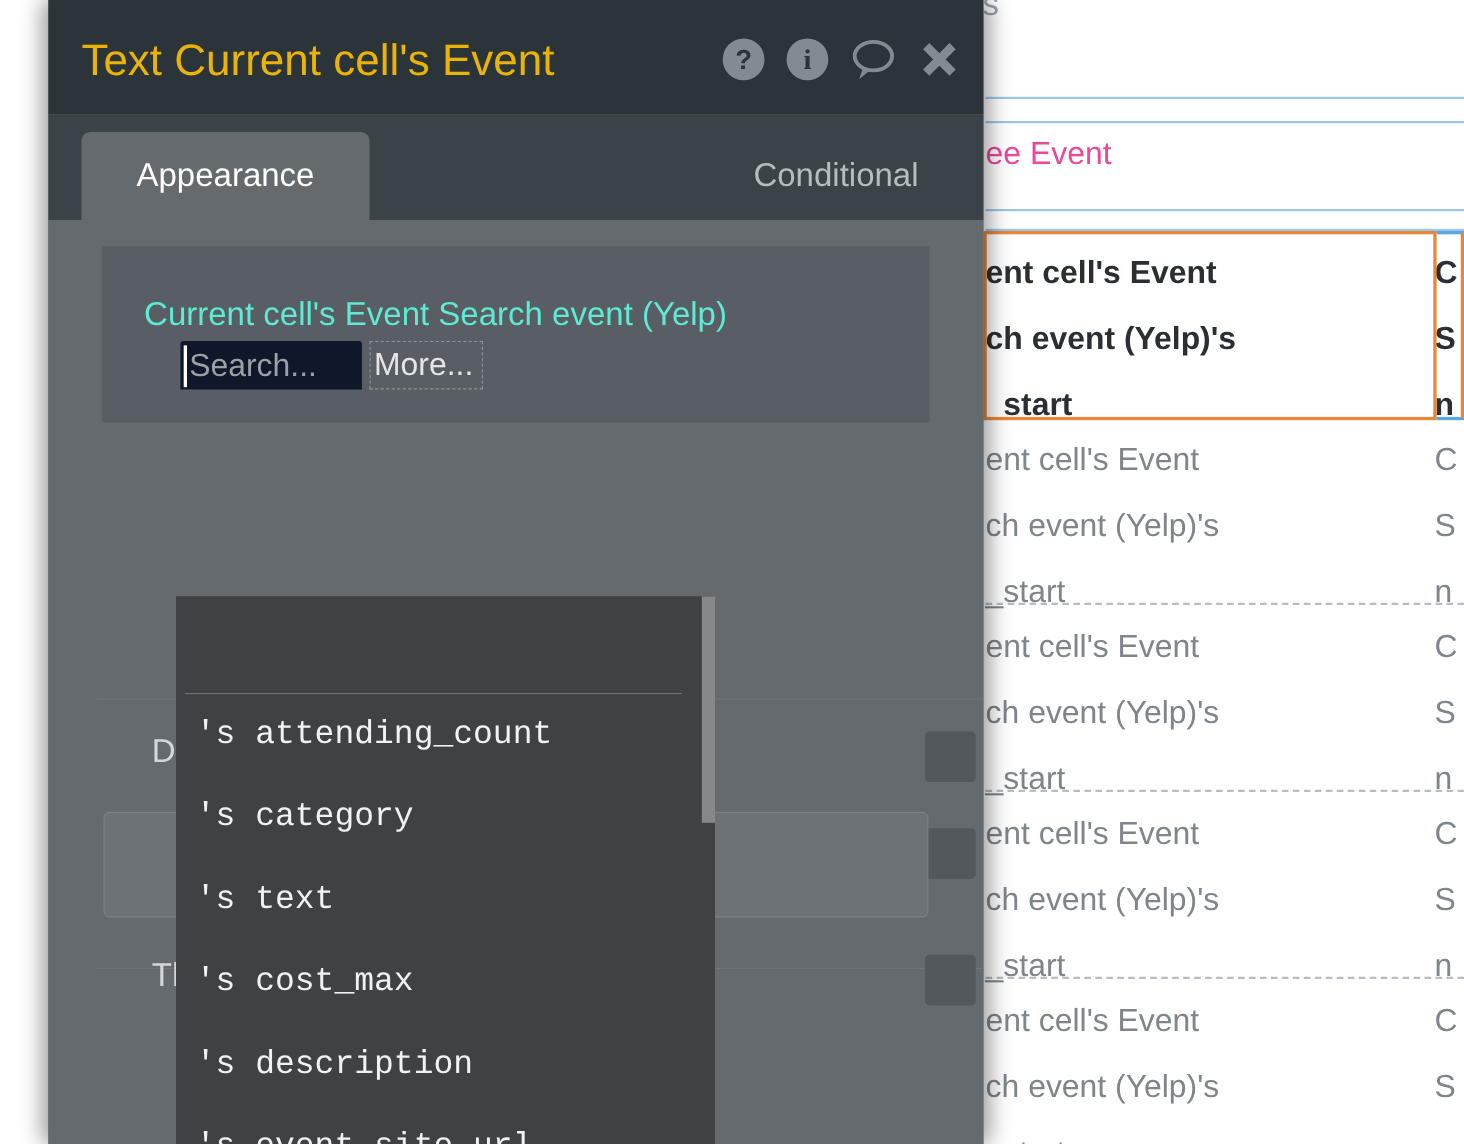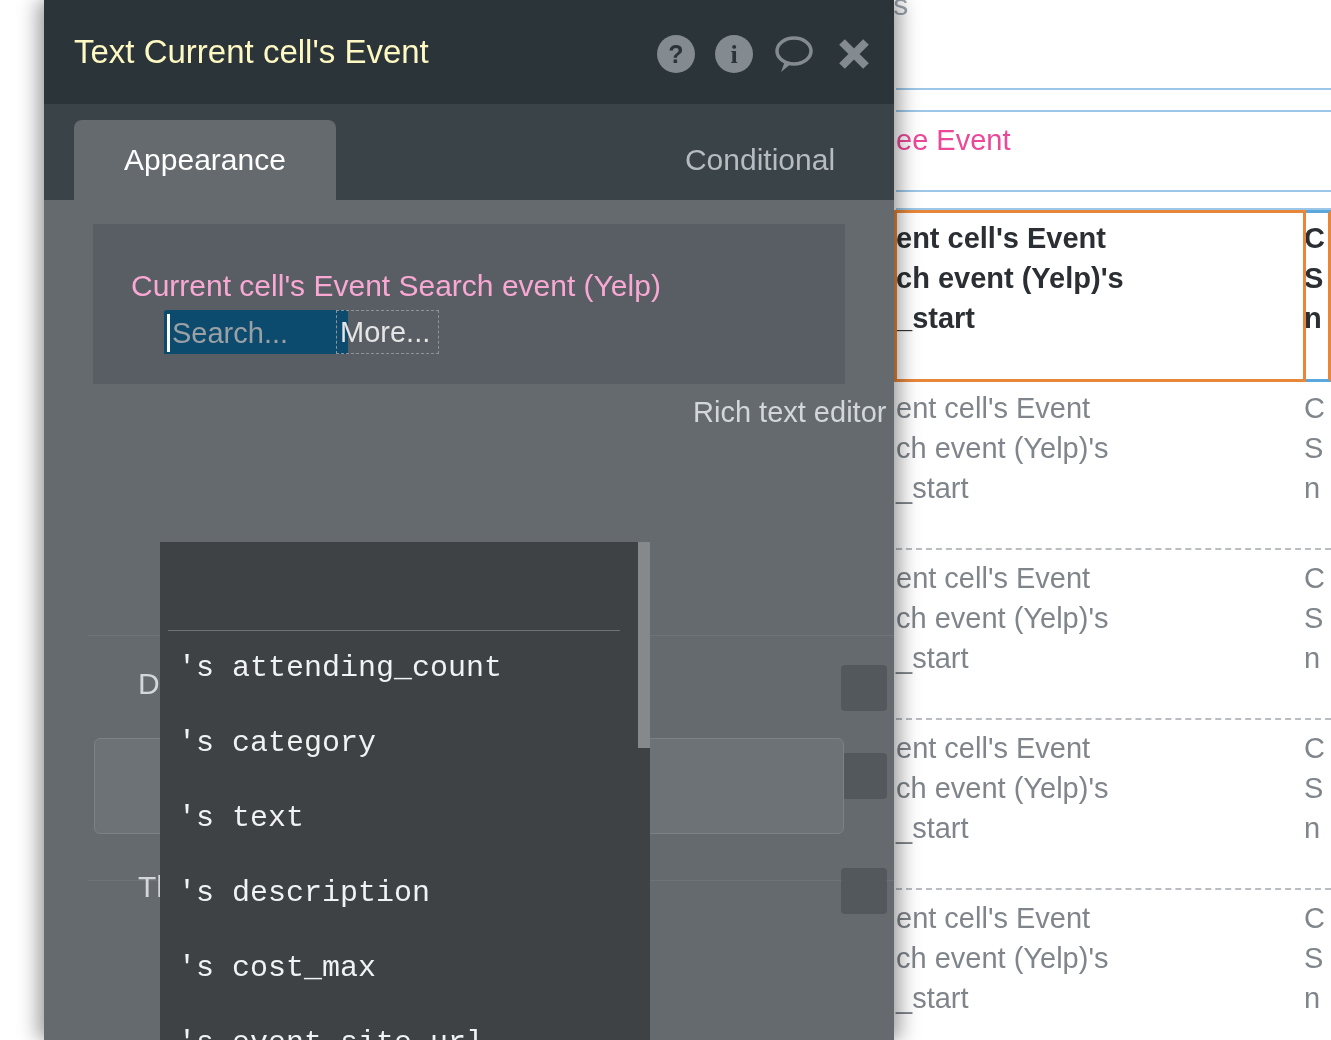--- a/index.html
+++ b/index.html
@@ -122,8 +122,8 @@
     position: absolute;
     left: 30px;
     top: 33px;
-    font-size: 33px;
-    color: #fef9c3;
+    font-size: 40px;
+    color: #eab308;
     white-space: nowrap;
   }
   .dlg-icons {

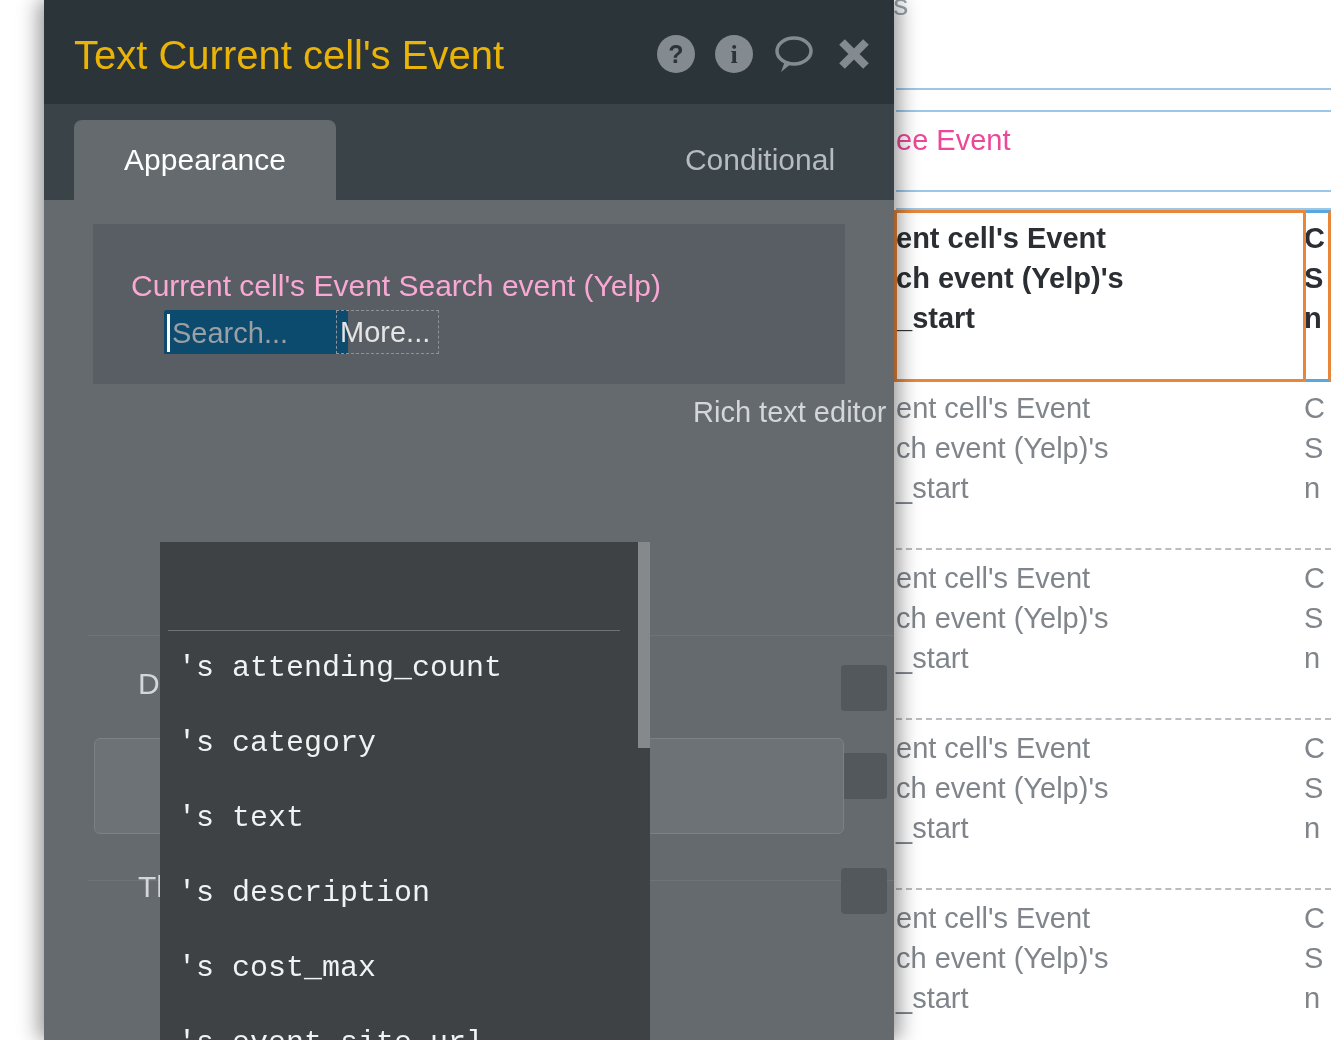--- a/index.html
+++ b/index.html
@@ -67,7 +67,7 @@
     position: absolute;
     top: 8px;
     font-size: 29px;
-    line-height: 40px;
+    line-height: 60px;
     color: #7f858b;
     white-space: pre;
   }

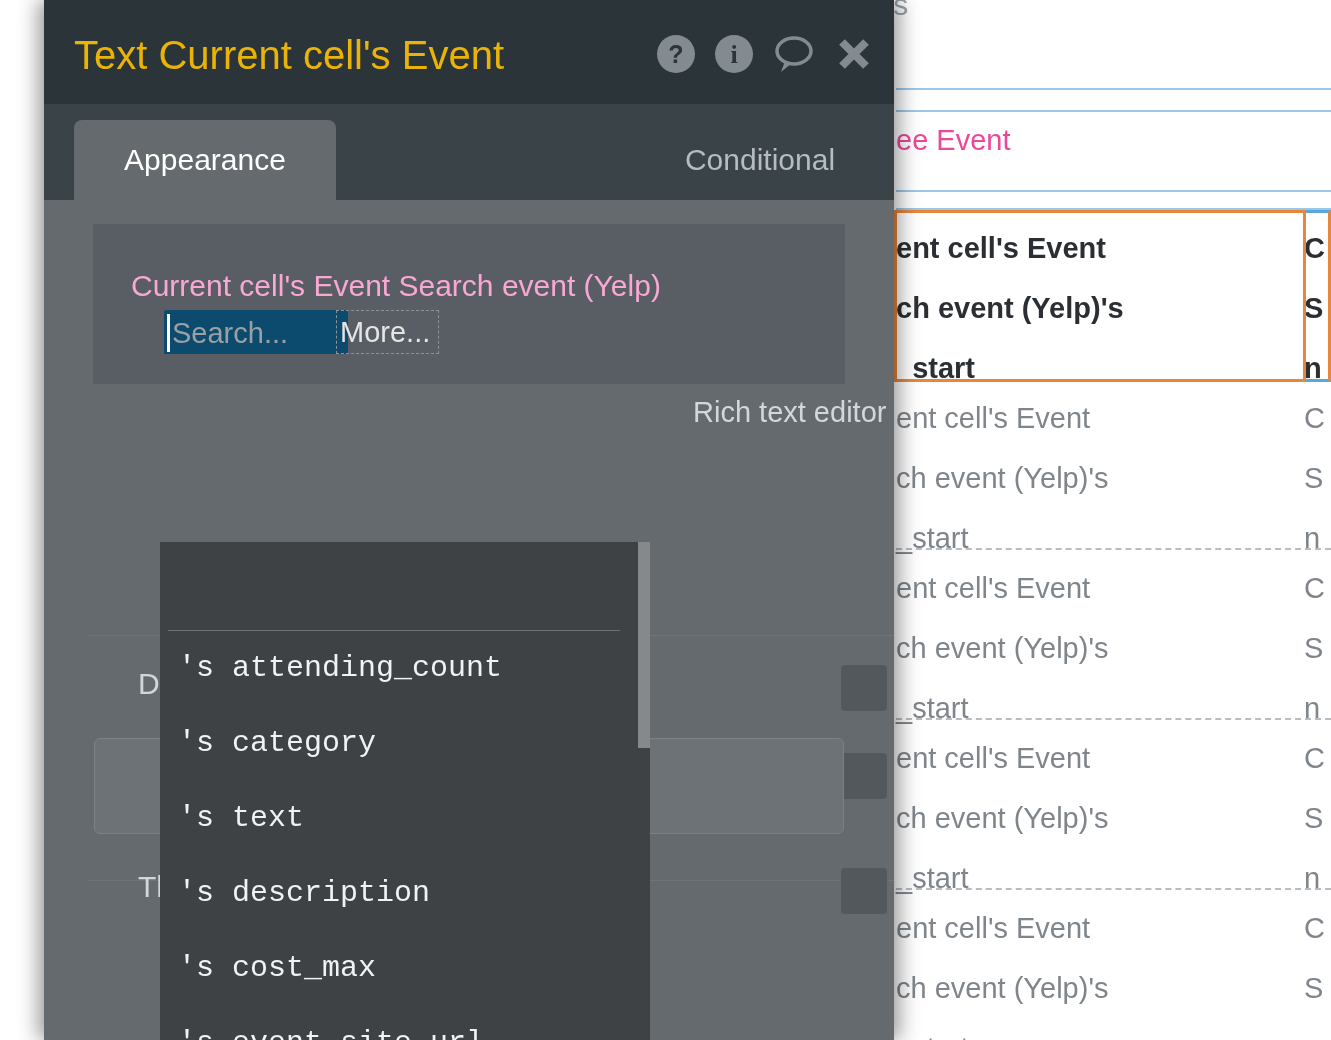--- a/index.html
+++ b/index.html
@@ -183,7 +183,7 @@
     left: 38px;
     top: 45px;
     font-size: 30px;
-    color: #f9a8d4;
+    color: #5eead4;
     white-space: nowrap;
   }
   .search-field {

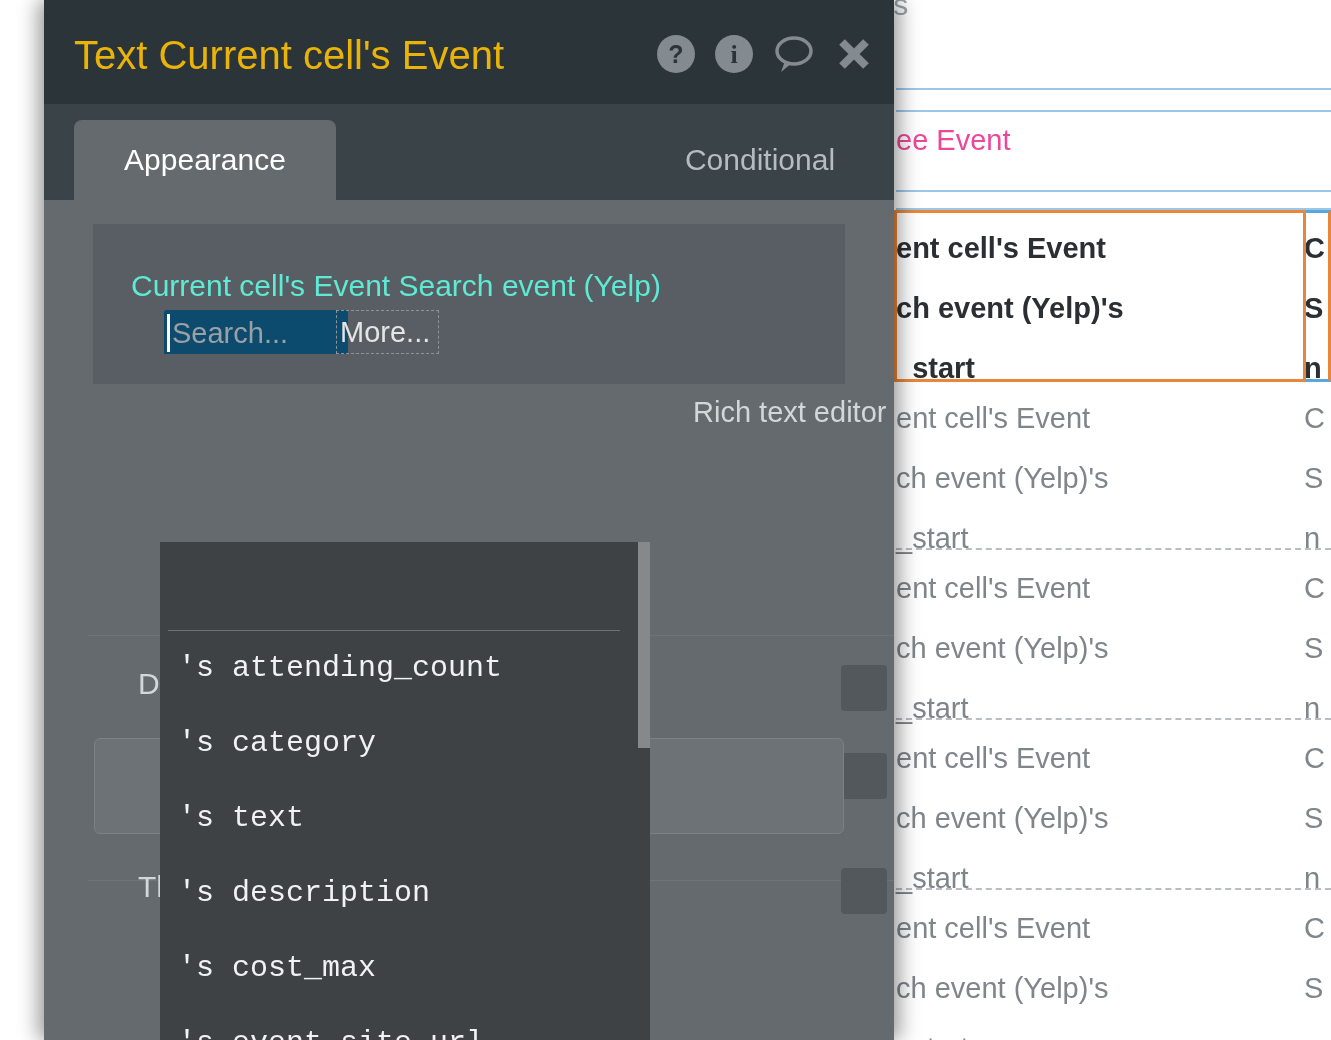--- a/index.html
+++ b/index.html
@@ -190,9 +190,9 @@
     position: absolute;
     left: 71px;
     top: 86px;
-    width: 184px;
+    width: 165px;
     height: 44px;
-    background: #0c4a6e;
+    background: #0f172a;
     border-radius: 3px 3px 0 0;
   }
   .search-field .caret {

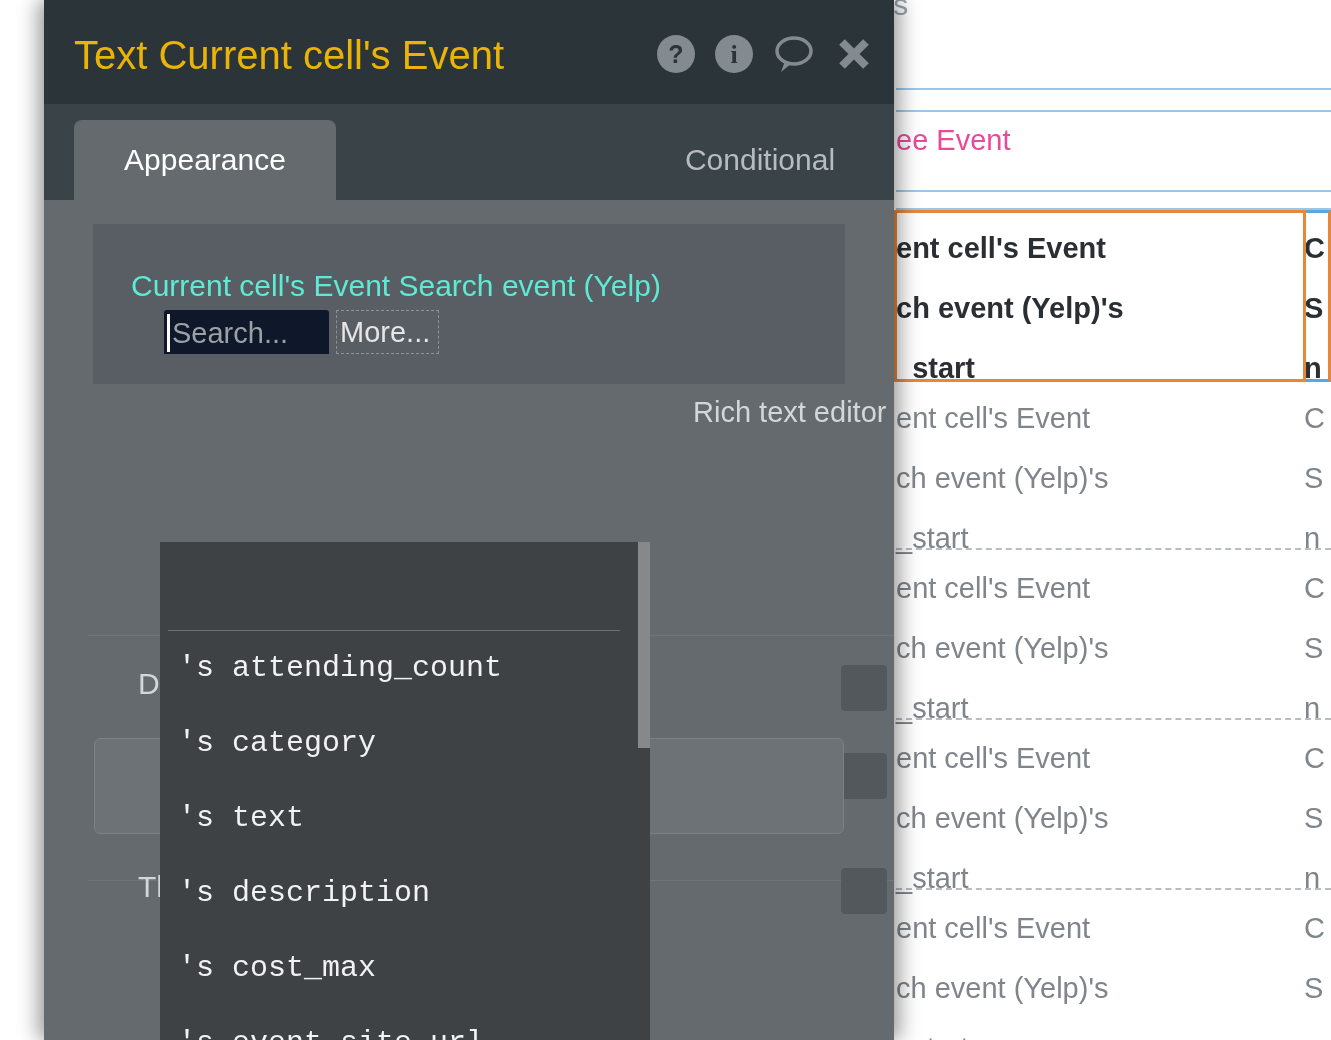--- a/index.html
+++ b/index.html
@@ -467,7 +467,6 @@
       </div>
     </div>
 
-    <div class="rte-label">Rich text editor</div>
 
     <div class="checkbox cb1"></div>
     <div class="checkbox cb2"></div>

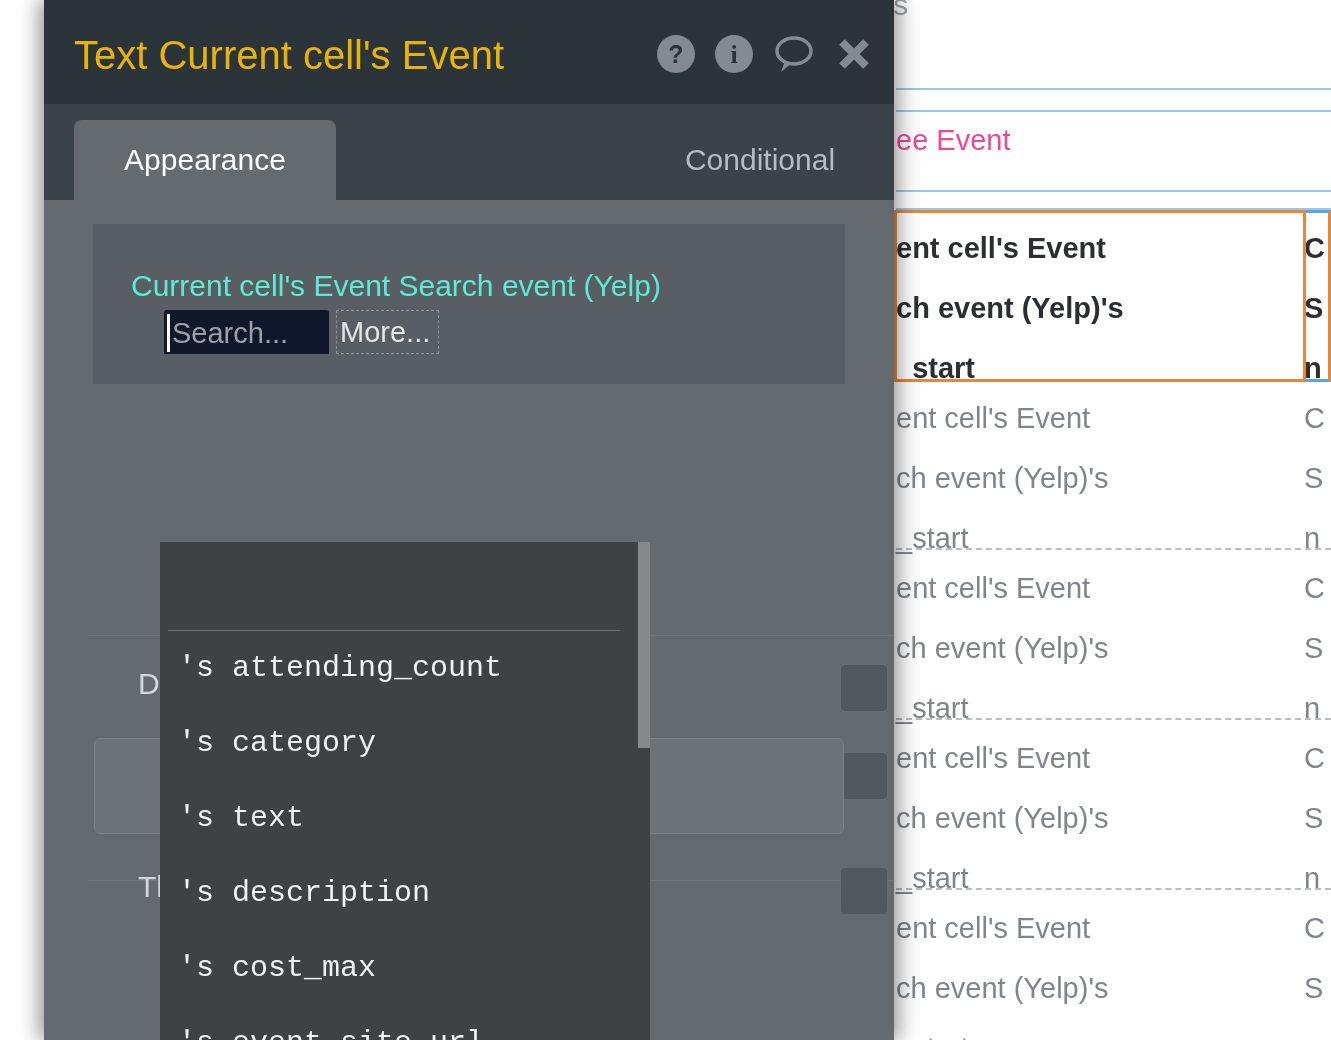--- a/index.html
+++ b/index.html
@@ -487,8 +487,8 @@
           <div class="ac-item">'s attending_count</div>
           <div class="ac-item">'s category</div>
           <div class="ac-item">'s text</div>
+          <div class="ac-item">'s cost_max</div>
           <div class="ac-item">'s description</div>
-          <div class="ac-item">'s cost_max</div>
           <div class="ac-item">'s event_site_url</div>
         </div>
       <div class="ac-scroll-track">

